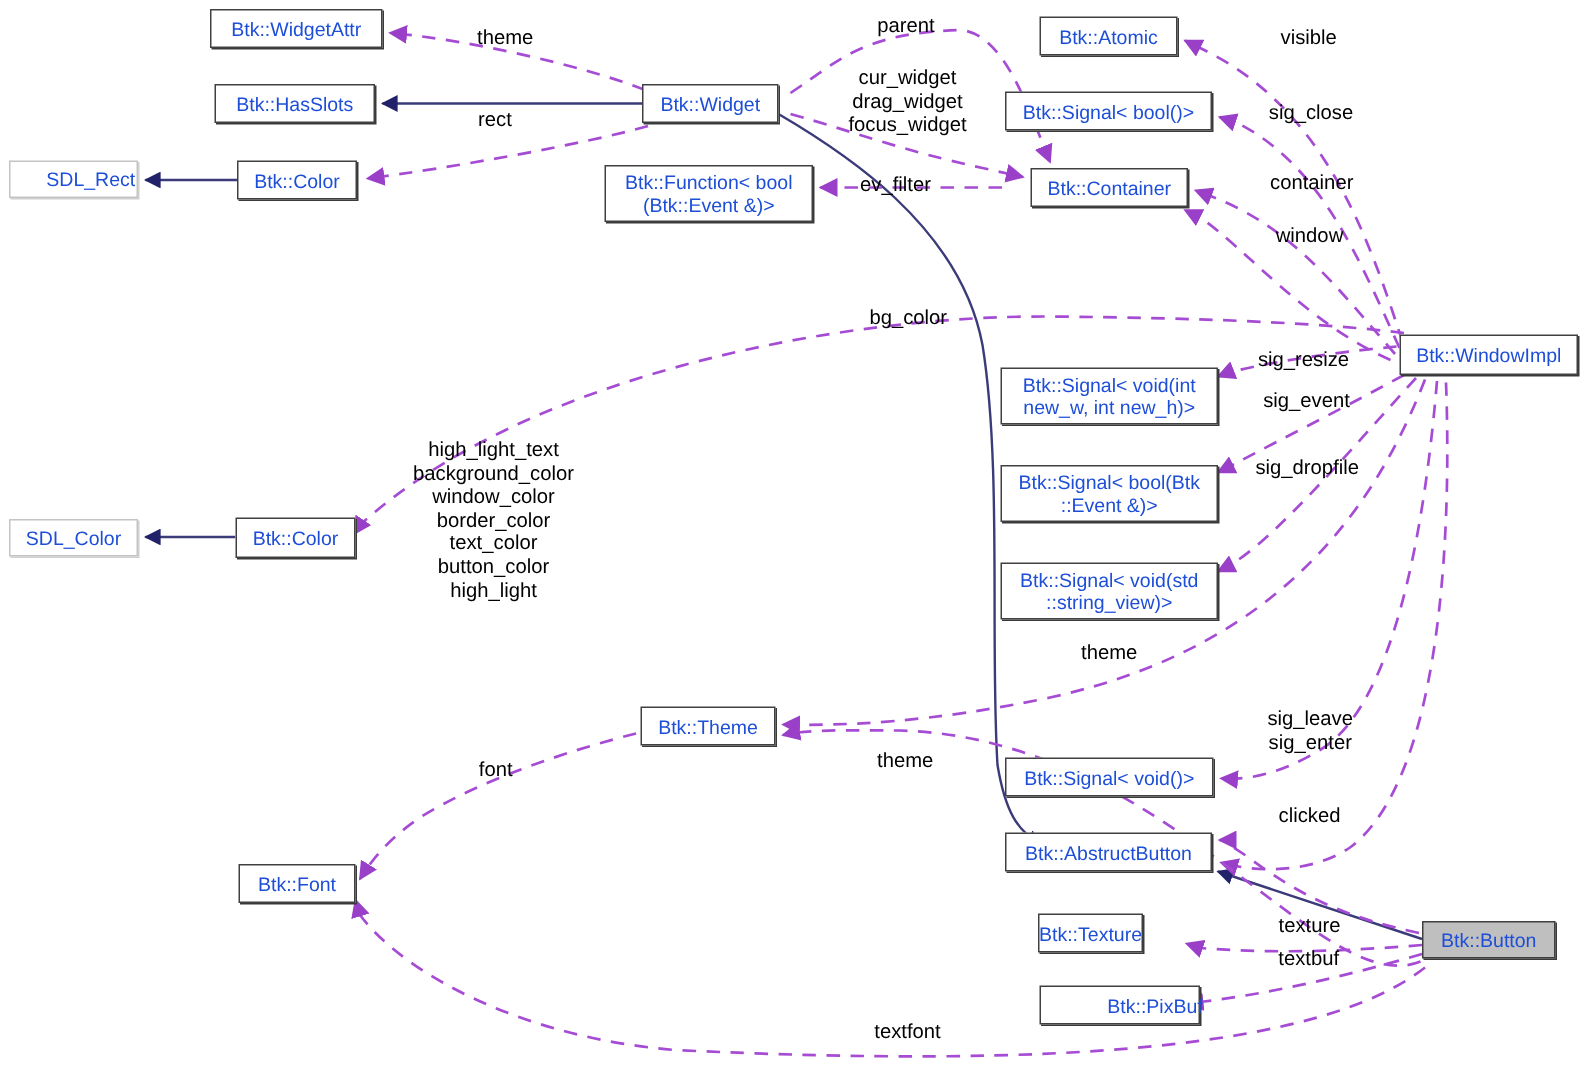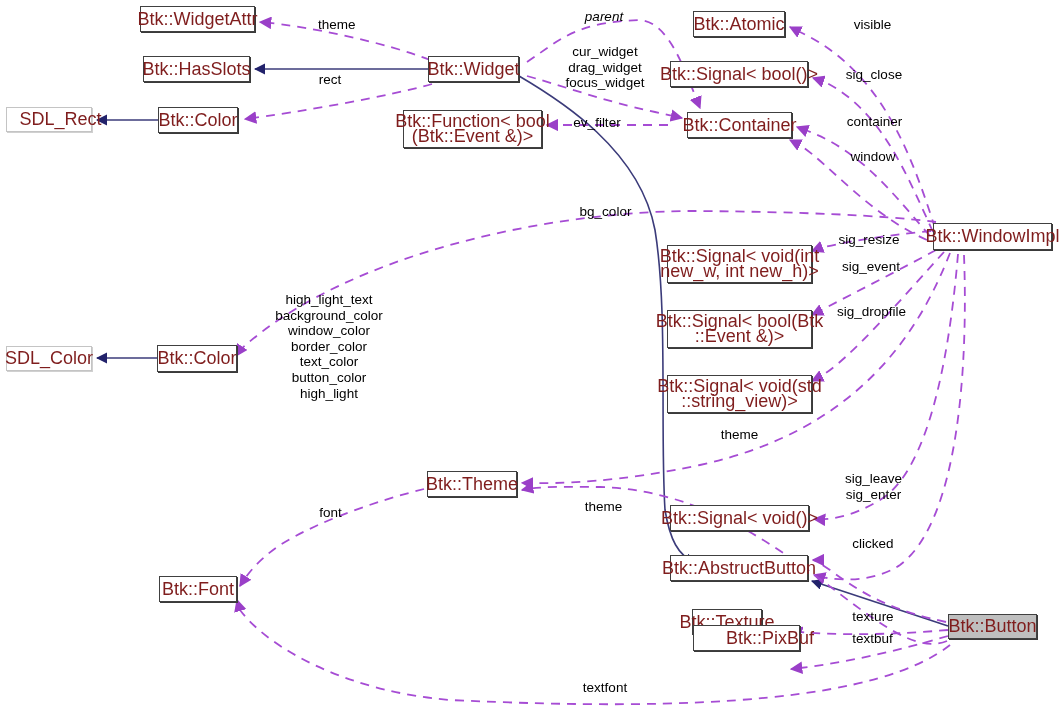--- a/index.html
+++ b/index.html
@@ -16,9 +16,9 @@
     box-sizing:border-box;
     display:flex;align-items:center;justify-content:center;
     text-align:center;
-    font-size:18px;
+    font-size:13px;
     line-height:15px;
-    color:#7f1d1d;
+    color:#1d4ed8;
     background:#ffffff;
     border:1px solid #404040;
     box-shadow:1px 1px 0 0 #3a3a3a;

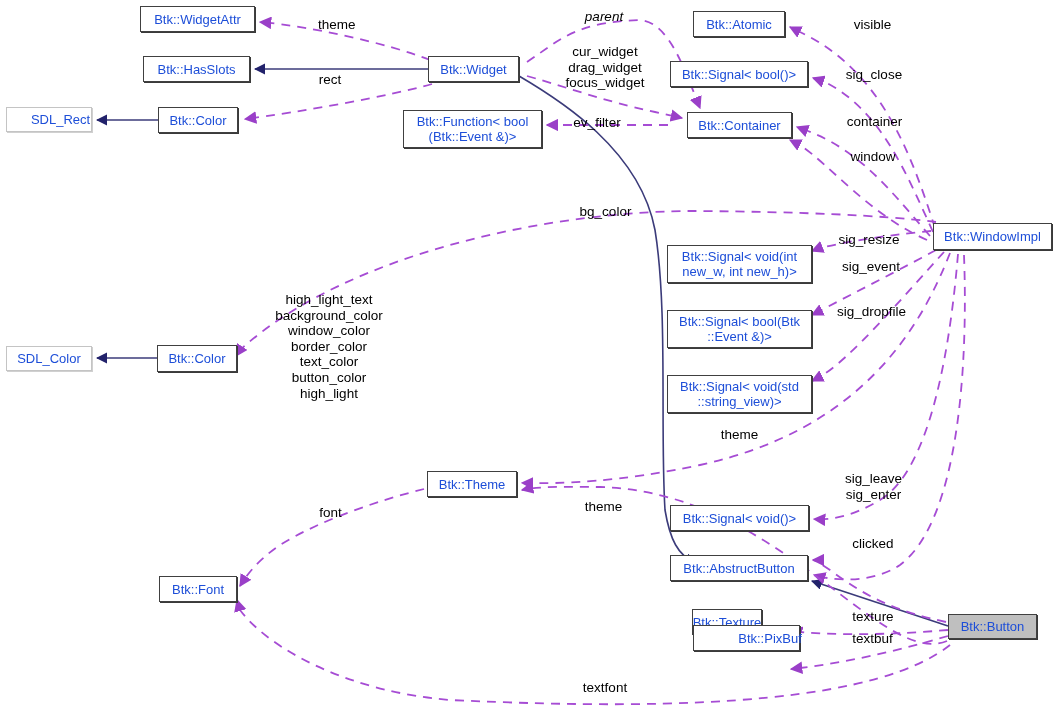--- a/index.html
+++ b/index.html
@@ -117,7 +117,7 @@
     <div class="node highlight" style="left: 948px; top: 614px; width: 89px; height: 25px;"><span>Btk::Button</span></div>
     <div class="elabel" style="left: 318px; top: 17px; width: 26px;">theme</div>
     <div class="elabel" style="left: 316px; top: 72px; width: 28px;">rect</div>
-    <div class="elabel" style="left: 580px; top: 9px; width: 48px; font-style: italic;">parent</div>
+    <div class="elabel" style="left: 580px; top: 9px; width: 48px;">parent</div>
     <div class="elabel multi" style="left: 565px; top: 44px; width: 80px;">cur_widget
 drag_widget
 focus_widget</div>

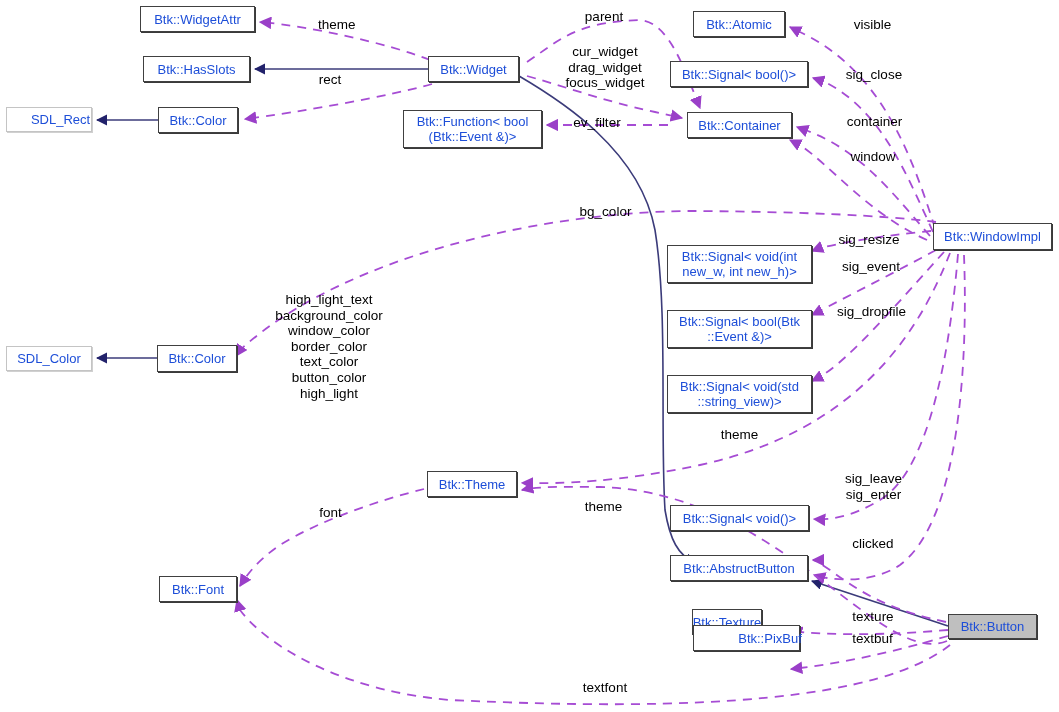--- a/index.html
+++ b/index.html
@@ -113,7 +113,7 @@
     <div class="node" style="left: 670px; top: 555px; width: 138px; height: 26px;"><span>Btk::AbstructButton</span></div>
     <div class="node" style="left: 670px; top: 505px; width: 139px; height: 26px;"><span>Btk::Signal&lt; void()&gt;</span></div>
     <div class="node" style="left: 692px; top: 609px; width: 70px; height: 26px;"><span>Btk::Texture</span></div>
-    <div class="node" style="left: 693px; top: 625px; width: 107px; height: 26px; padding-left: 47px;"><span>Btk::PixBuf</span></div>
+    <div class="node" style="left: 693px; top: 657px; width: 107px; height: 26px; padding-left: 47px;"><span>Btk::PixBuf</span></div>
     <div class="node highlight" style="left: 948px; top: 614px; width: 89px; height: 25px;"><span>Btk::Button</span></div>
     <div class="elabel" style="left: 318px; top: 17px; width: 26px;">theme</div>
     <div class="elabel" style="left: 316px; top: 72px; width: 28px;">rect</div>

